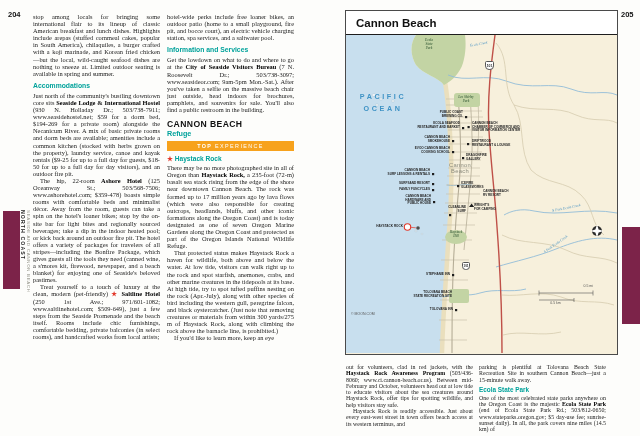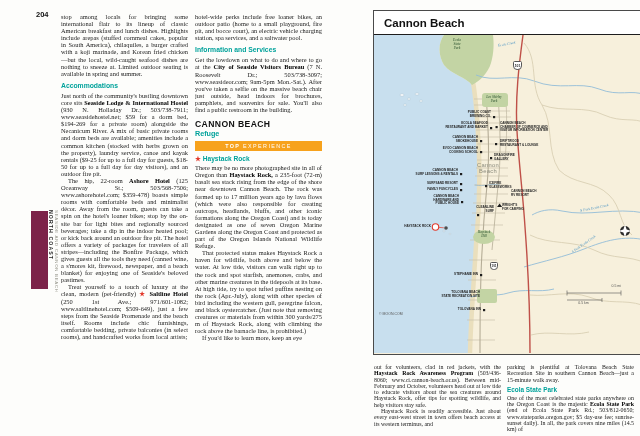--- a/index.html
+++ b/index.html
@@ -4,7 +4,7 @@
 <style>
   html,body{margin:0;padding:0;width:640px;height:436px;overflow:hidden;background:#fdfdfb;
     font-family:"Liberation Serif",serif;}
-  #spread{position:absolute;inset:0;background:#fdfdfb;margin-left:28px;}
+  #spread{position:absolute;inset:0;background:#fdfdfb;}
   
   .col{position:absolute;text-align:justify;font-size:6.4px;line-height:7.1px;color:#1c1c1c;overflow:hidden;}
   .col p{margin:0;}

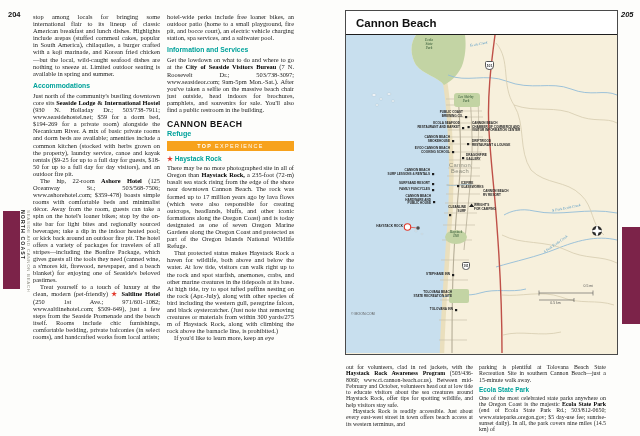--- a/index.html
+++ b/index.html
@@ -56,7 +56,7 @@
 <div id="spread">
 
   <div class="pagenum" style="left:8px;top:10px;">204</div>
-  <div class="pagenum" style="left:621px;top:10px;font-style:italic;">205</div>
+  <div class="pagenum" style="left:621px;top:10px;">205</div>
 
   <div class="tab" style="left:3px;top:211px;width:17px;height:78px;"></div>
   <div class="vtext vt-primary" style="left:20px;top:210px;">NORTH COAST</div>

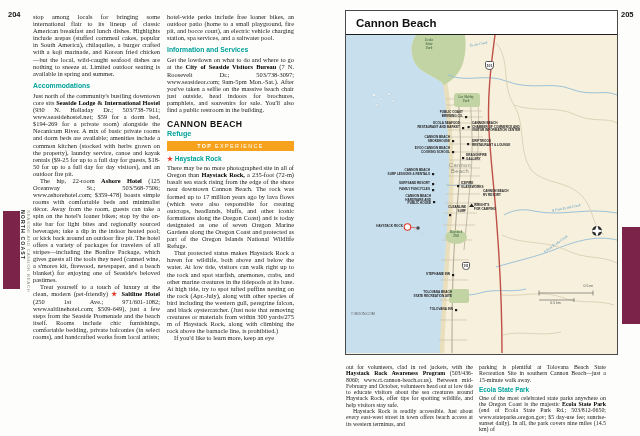--- a/index.html
+++ b/index.html
@@ -204,6 +204,8 @@
         </g>
       </svg>
 
+      <div class="ml ocean" style="left:8px;top:56px;width:58px;">PACIFIC
+OCEAN</div>
       <div class="ml green" style="left:72px;top:4px;width:22px;">Ecola
 State
 Park</div>

